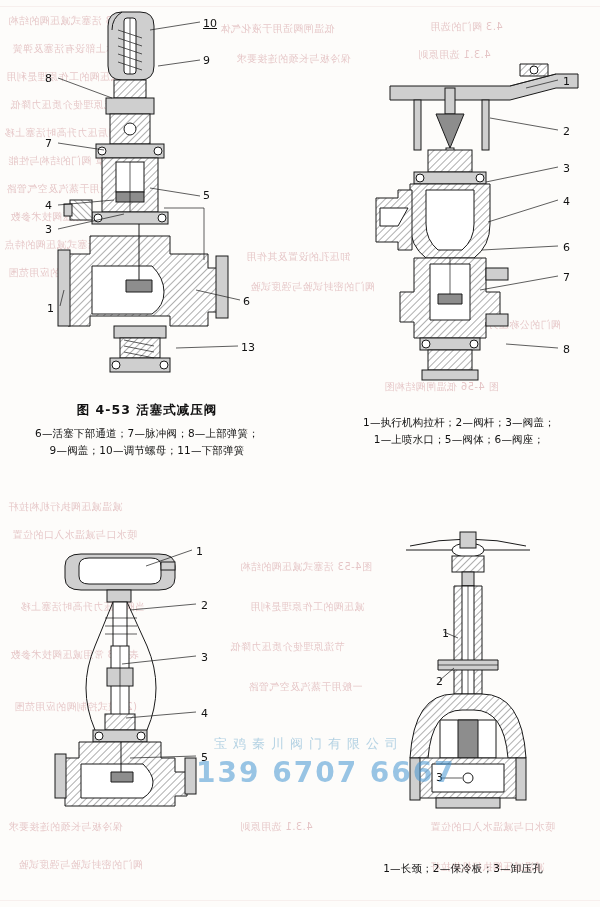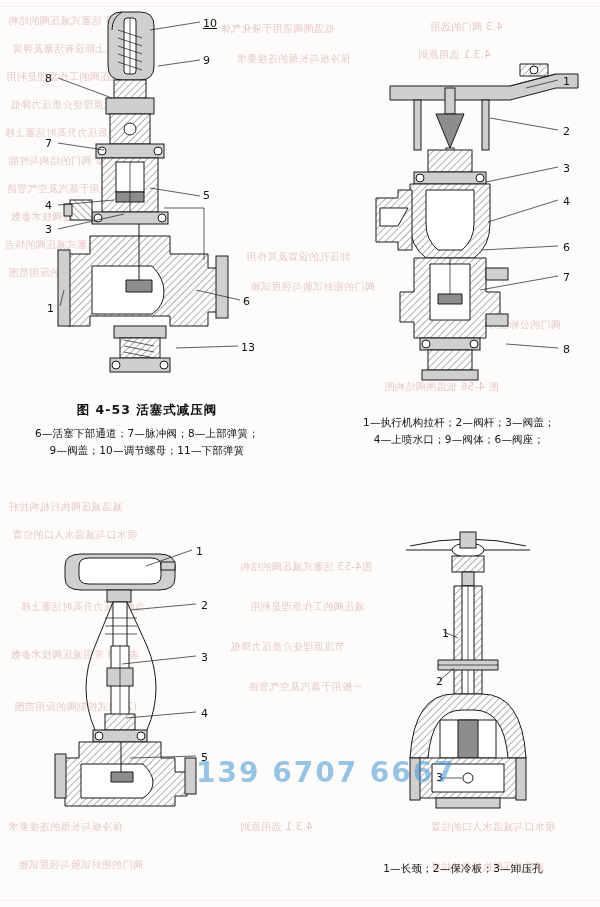--- a/index.html
+++ b/index.html
@@ -323,7 +323,7 @@
   <div class="cap" style="left:330px; top:408px; width:258px;">
     <div class="legend">
       <div>1—执行机构拉杆；2—阀杆；3—阀盖；</div>
-      <div>4—上喷水口；9—阀体；6—阀座；</div>
+      <div>1—上喷水口；5—阀体；6—阀座；</div>
     </div>
   </div>
 

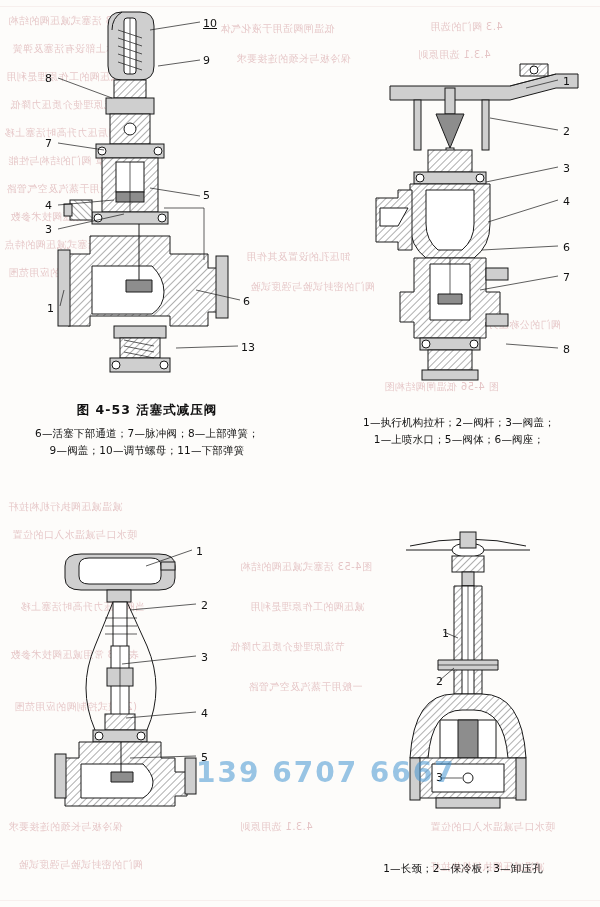--- a/index.html
+++ b/index.html
@@ -431,6 +431,7 @@
     </div>
   </div>
 
+  <div class="watermark2">宝鸡秦川阀门有限公司</div>
   <div class="watermark">139 6707 6667</div>
 
 </div>

